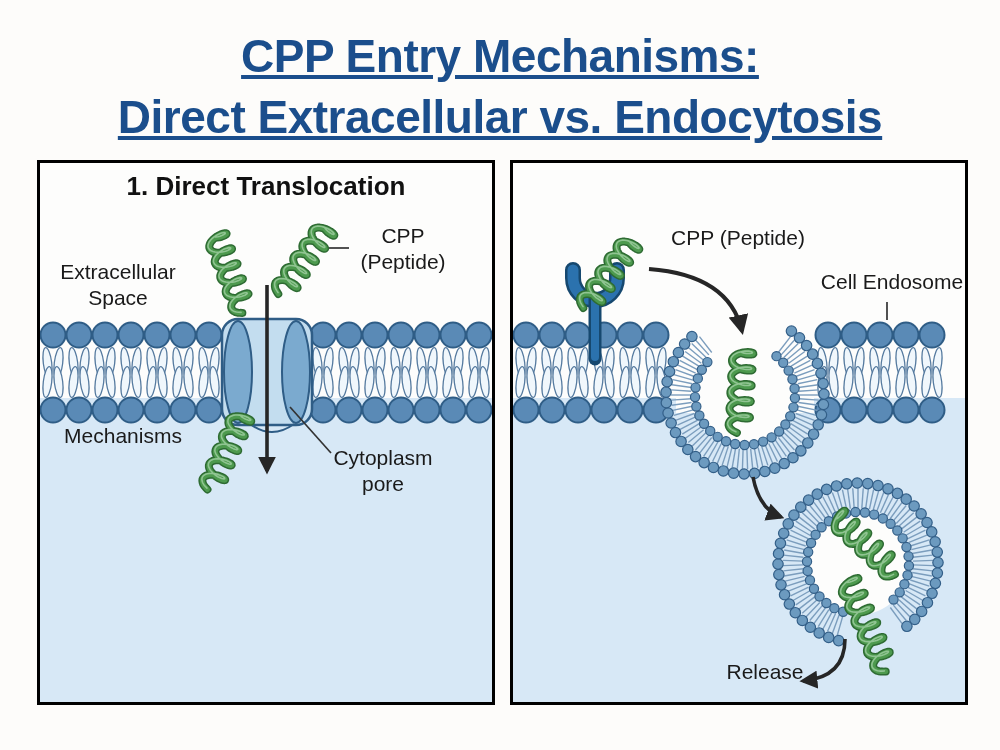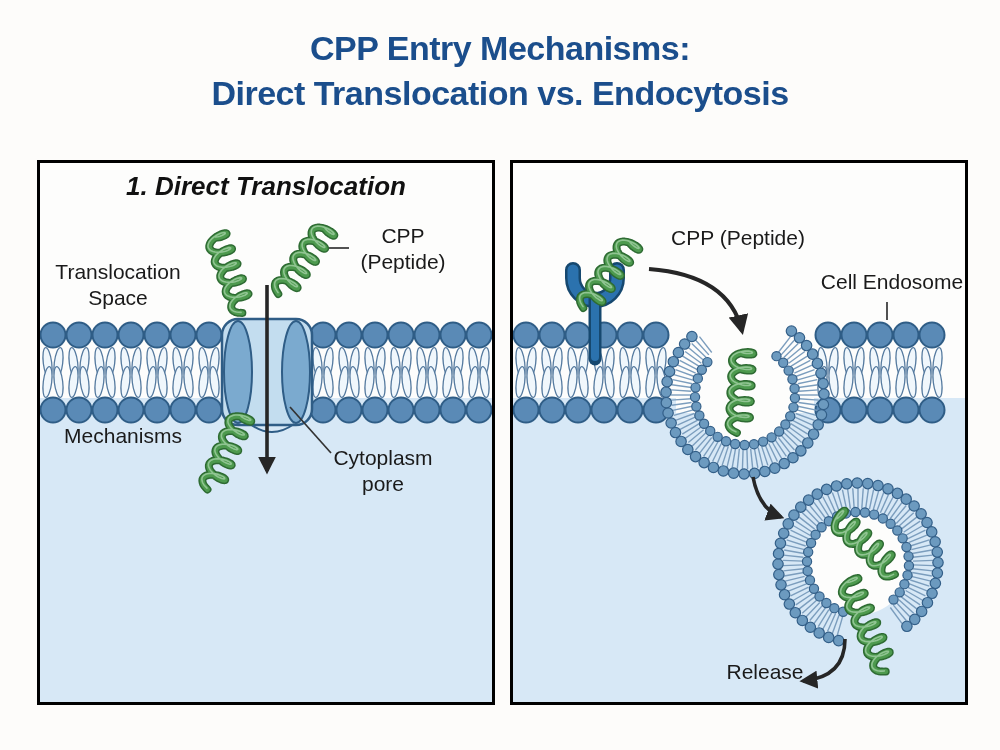--- a/index.html
+++ b/index.html
@@ -5,8 +5,8 @@
   html,body{margin:0;padding:0;background:#ffffff;}
   .page{position:relative;width:1000px;height:750px;background:#fdfcfa;overflow:hidden;
         font-family:"Liberation Sans",sans-serif;outline:1px solid #e6e3de;}
-  h1{margin:0;padding-top:26px;text-align:center;font-size:34px;line-height:1.32;
-     font-weight:bold;color:#1b4e8c;letter-spacing:-0.5px;}
+  h1{margin:0;padding-top:26px;text-align:center;font-size:46px;line-height:1.32;
+     font-weight:bold;color:#1b4e8c;letter-spacing:-0.5px;text-decoration:underline;}
   .panel{position:absolute;top:160px;width:458px;height:545px;border:3px solid #000;
          background:#fdfdfc;box-sizing:border-box;}
   .panel.left{left:37px;}

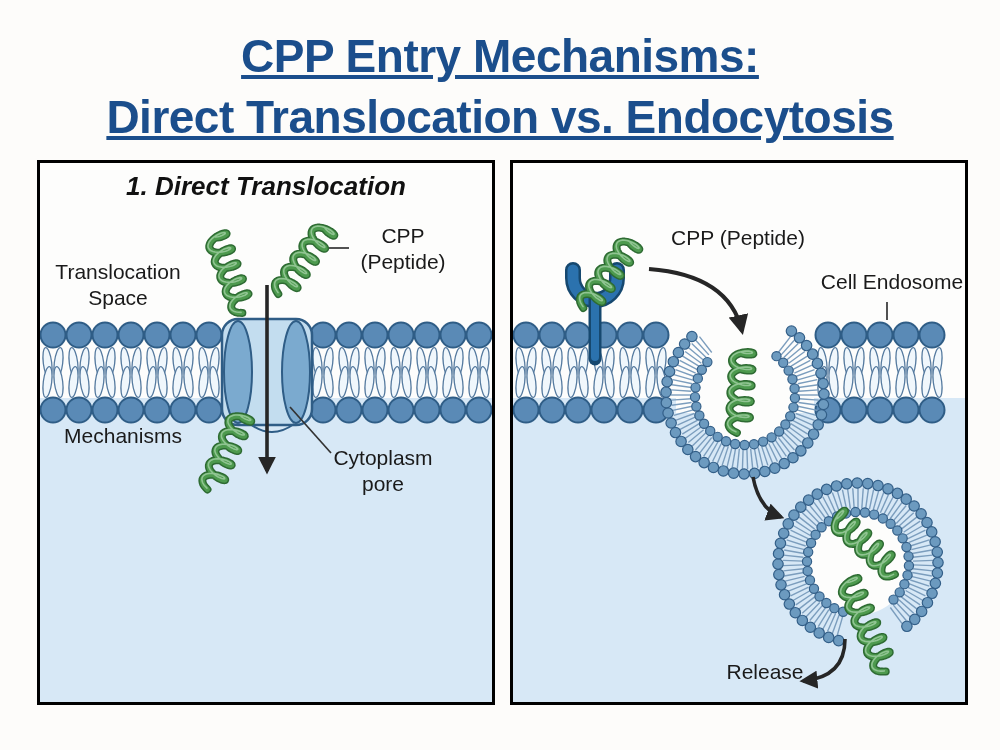--- a/index.html
+++ b/index.html
@@ -22,7 +22,7 @@
 <div class="page">
 
   <h1><span>CPP Entry Mechanisms:</span><br>
-      <span>Direct Translocation vs. Endocytosis</span></h1>
+      <span>Direct Extracellular vs. Endocytosis</span></h1>
 
   <section class="panel left">
     <h2>1. Direct Translocation</h2>

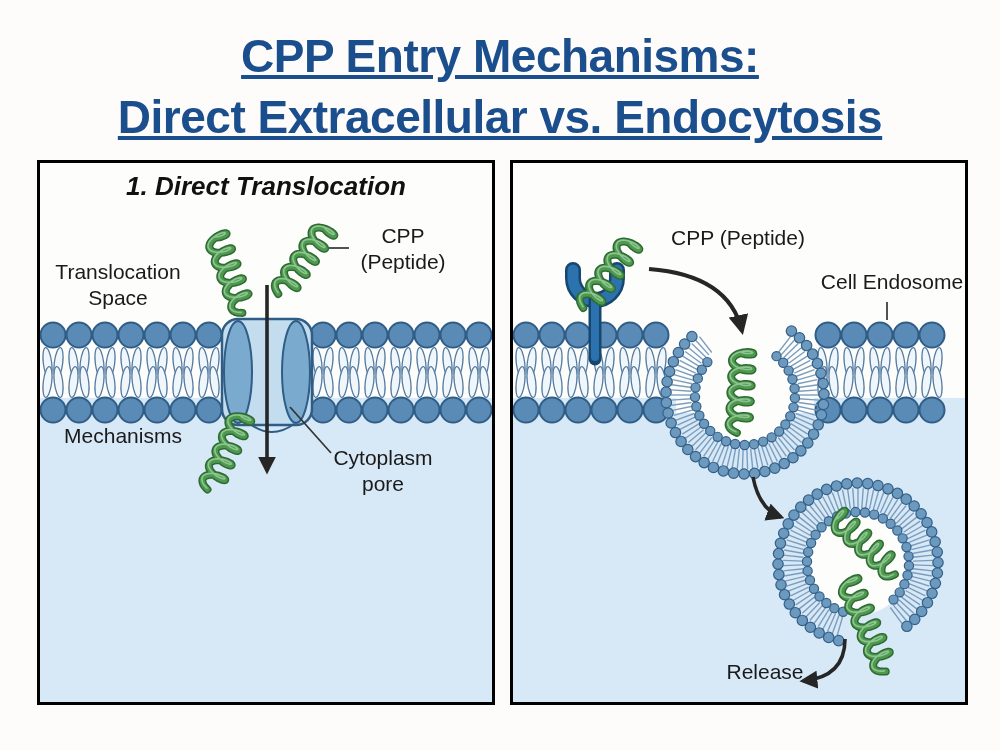--- a/index.html
+++ b/index.html
@@ -12,7 +12,7 @@
   .panel.left{left:37px;}
   .panel.right{left:510px;}
   .panel h2{position:absolute;top:8px;left:0;width:100%;margin:0;text-align:center;
-            font-size:26px;font-weight:bold;color:#111;z-index:3;font-style:italic;}
+            font-size:26px;font-weight:bold;color:#111;z-index:3;}
   .panel svg{position:absolute;left:0;top:0;z-index:1;}
   .lbl{position:absolute;z-index:2;font-size:21px;line-height:1.25;color:#1a1a1a;text-align:center;}
 </style>

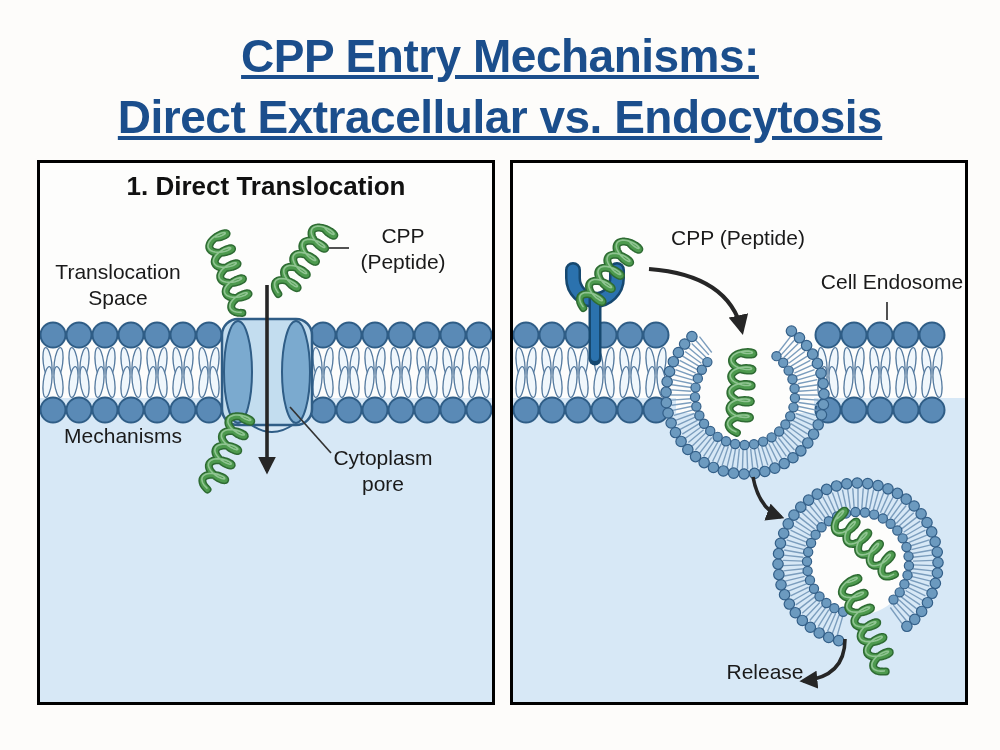--- a/index.html
+++ b/index.html
@@ -154,7 +154,7 @@
           <path d="M0.0,-35.5L2.3,-35.0L4.5,-34.8L6.4,-34.8L8.1,-34.9L9.4,-35.2L10.2,-35.5L10.5,-35.9L10.3,-36.4L9.6,-36.7L8.5,-37.0L6.9,-37.2L5.0,-37.2L2.9,-37.0L0.6,-36.6L-1.7,-36.0L-3.9,-35.2L-5.9,-34.2L-7.7,-33.0L-9.0,-31.6L-10.0,-30.2L-10.5,-28.7L-10.4,-27.1L-9.9,-25.6L-8.9,-24.1L-7.4,-22.8L-5.6,-21.6L-3.5,-20.6L-1.3,-19.8L1.0,-19.3L3.3,-18.9L5.4,-18.8L7.2,-18.8L8.7,-19.0L9.8,-19.3L10.4,-19.7L10.5,-20.1L10.1,-20.5L9.2,-20.9L7.9,-21.1L6.1,-21.2L4.1,-21.2L1.9,-20.9L-0.4,-20.4L-2.7,-19.7L-4.8,-18.8L-6.7,-17.7L-8.3,-16.4L-9.5,-15.0L-10.3,-13.5L-10.5,-12.0L-10.2,-10.4L-9.5,-8.9L-8.3,-7.5L-6.7,-6.3L-4.7,-5.2L-2.6,-4.3L-0.3,-3.6L2.0,-3.1L4.2,-2.8L6.2,-2.8L7.9,-2.9L9.2,-3.1L10.1,-3.5L10.5,-3.9L10.4,-4.3L9.7,-4.7L8.6,-5.0L7.1,-5.2L5.3,-5.2L3.2,-5.1L0.9,-4.7L-1.4,-4.1L-3.6,-3.3L-5.7,-2.3L-7.5,-1.1L-8.9,0.2L-9.9,1.6L-10.4,3.2L-10.4,4.7L-10.0,6.2L-9.0,7.7L-7.6,9.0L-5.8,10.2L-3.8,11.3L-1.6,12.1L0.7,12.7L3.0,13.1L5.1,13.2L7.0,13.2L8.5,13.0L9.7,12.7L10.3,12.3L10.5,11.9L10.1,11.5L9.3,11.1L8.0,10.9L6.4,10.8L4.4,10.8L2.2,11.1L-0.1,11.5L-2.4,12.2L-4.6,13.1L-6.5,14.2L-8.2,15.4L-9.4,16.8L-10.2,18.3L-10.5,19.8L-10.3,21.4L-9.6,22.9L-8.4,24.3L-6.9,25.6L-5.0,26.7L-2.8,27.6L-0.6,28.4L1.7,28.9L4.0,29.2L6.0,29.2L7.7,29.2L9.1,28.9L10.0,28.6L10.5,28.2L10.4,27.7L9.8,27.3L8.8,27.0L7.3,26.8L5.5,26.8L3.4,26.9L1.2,27.2L-1.1,27.8L-3.4,28.6L-5.4,29.5L-7.3,30.7L-8.8,32.0L-9.8,33.5L-10.4,35.0L-10.5,36.5L-10.0,38.1L-9.1,39.5L-7.8,40.9L-6.1,42.1L-4.0,43.1L-1.8,44.0" fill="none" stroke="#90c492" stroke-width="1.6" stroke-linecap="round" stroke-linejoin="round" transform="translate(-1,-1)"></path>
         </g>
       </svg>
-    <div class="lbl" style="left:8px;top:96px;width:140px">Translocation Space</div>
+    <div class="lbl" style="left:8px;top:96px;width:140px">Extracellular Space</div>
     <div class="lbl" style="left:313px;top:60px;width:100px">CPP (Peptide)</div>
     <div class="lbl" style="left:8px;top:260px;width:150px">Mechanisms</div>
     <div class="lbl" style="left:293px;top:282px;width:100px">Cytoplasm pore</div>

